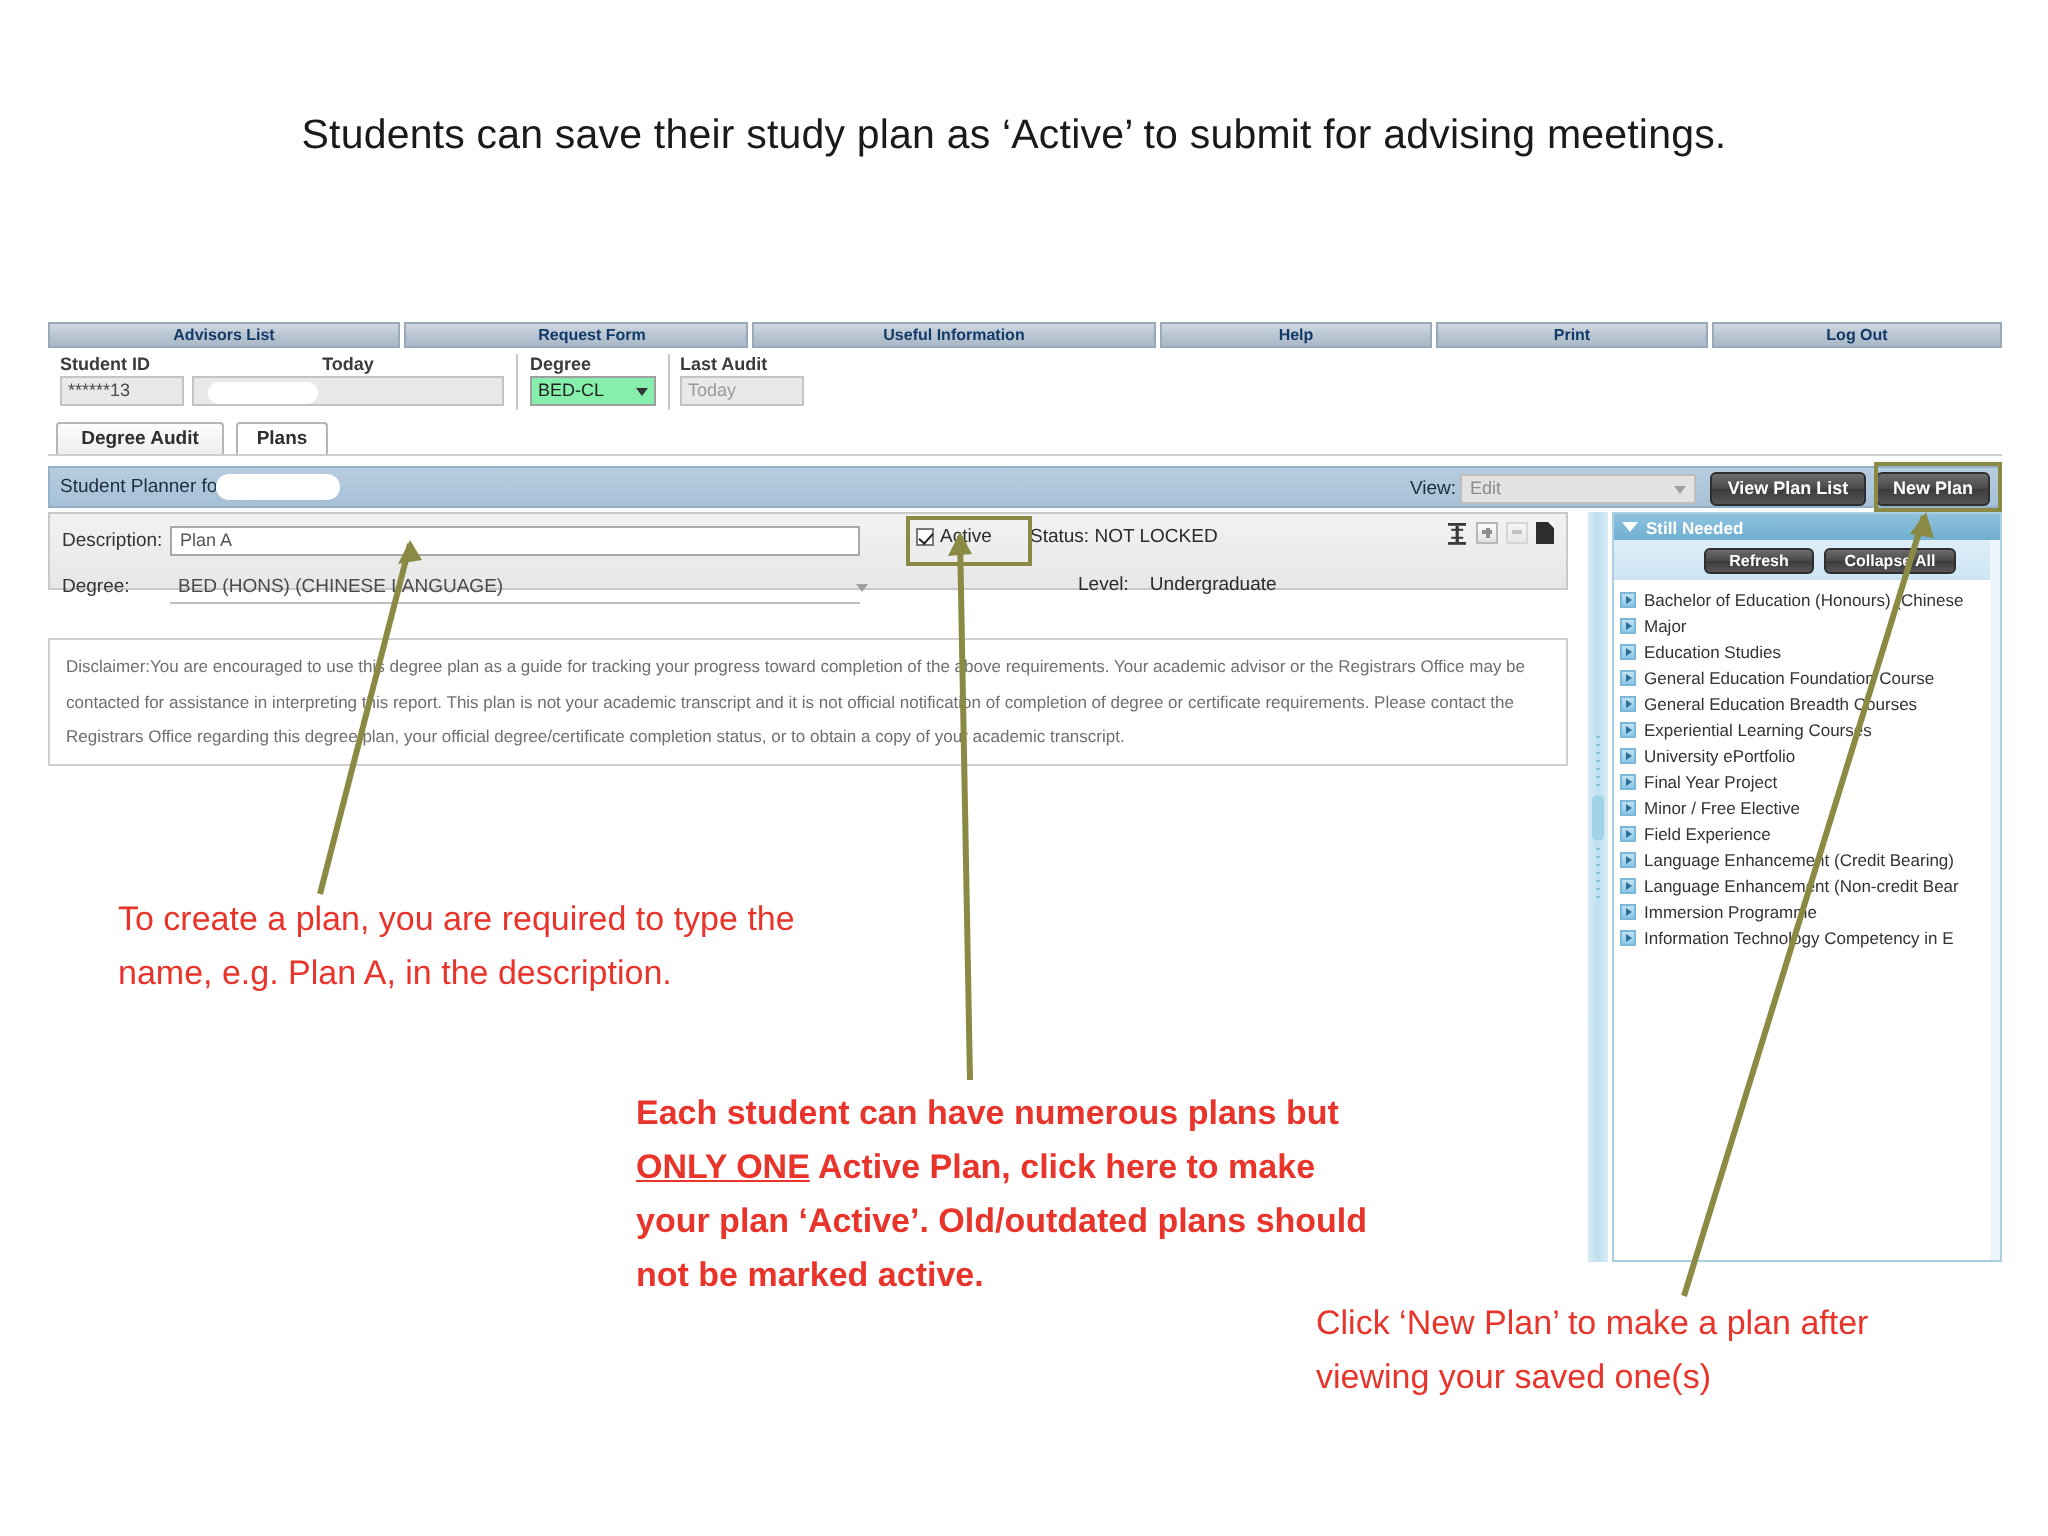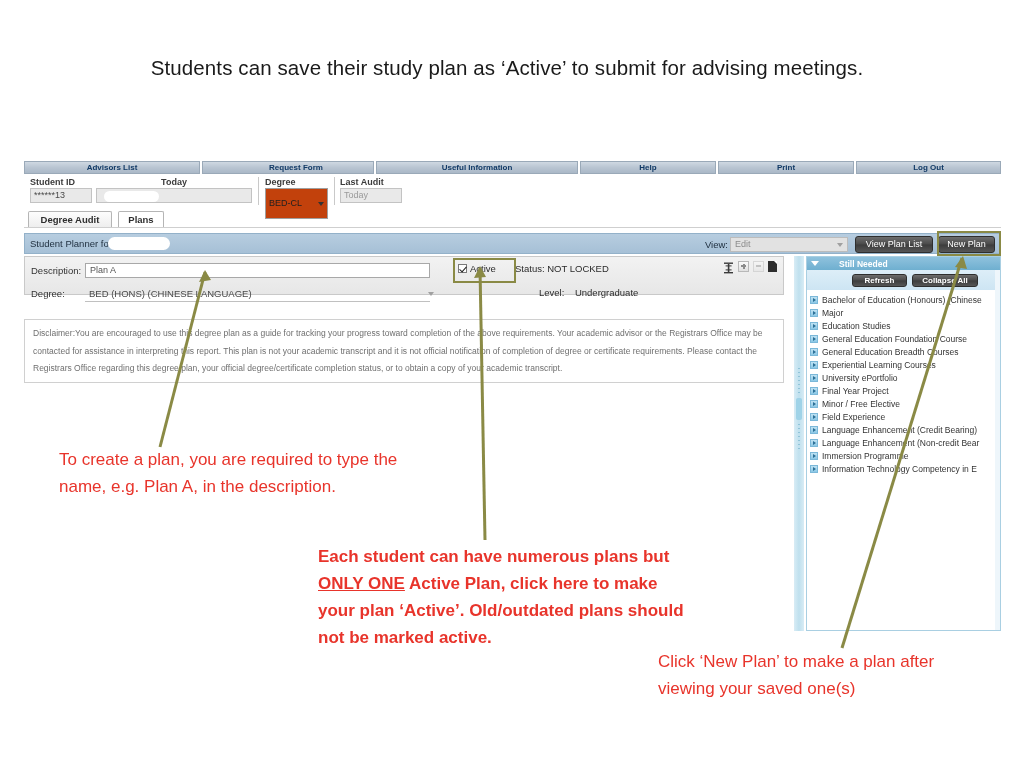--- a/index.html
+++ b/index.html
@@ -95,10 +95,10 @@
     border-radius: 6px;
   }
   .selbox {
-    background: #c2410c;
+    background: #86efac;
     border: 1px solid #9f9f9f;
     box-sizing: border-box;
-    height: 31px;
+    height: 15px;
     font-size: 9px;
     color: #1f1f1f;
     line-height: 13px;

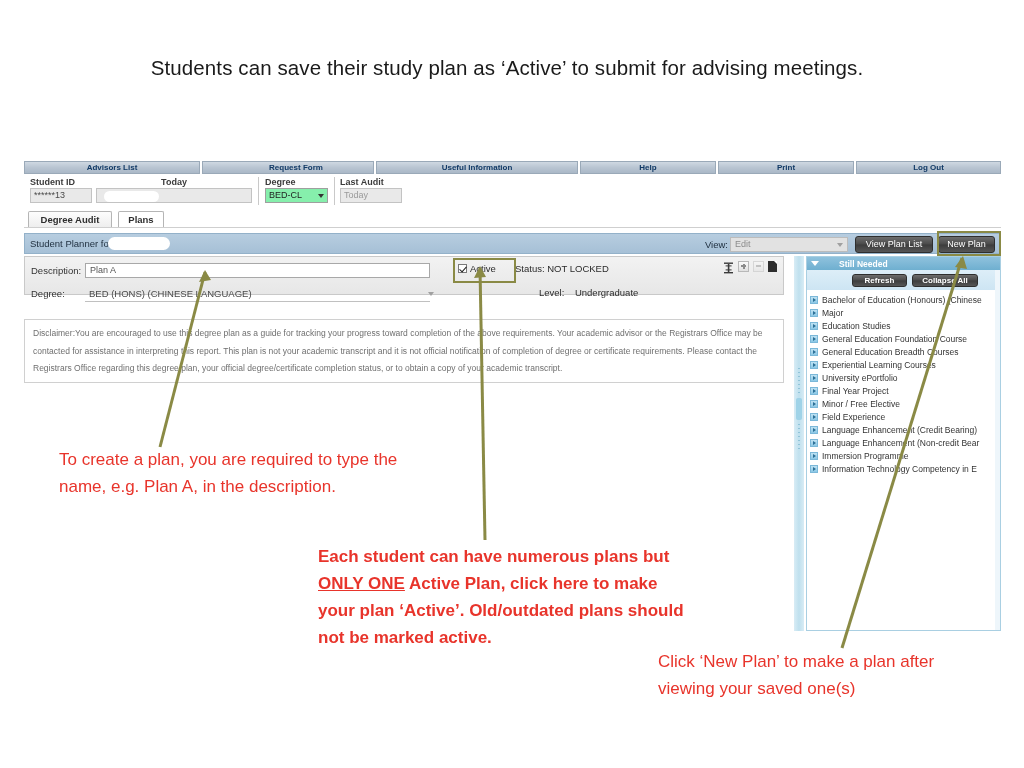--- a/index.html
+++ b/index.html
@@ -191,7 +191,7 @@
     box-sizing: border-box;
     color: #ffffff;
     font-size: 9px;
-    font-weight: normal;
+    font-weight: bold;
     line-height: 15px;
     text-align: center;
     white-space: nowrap;

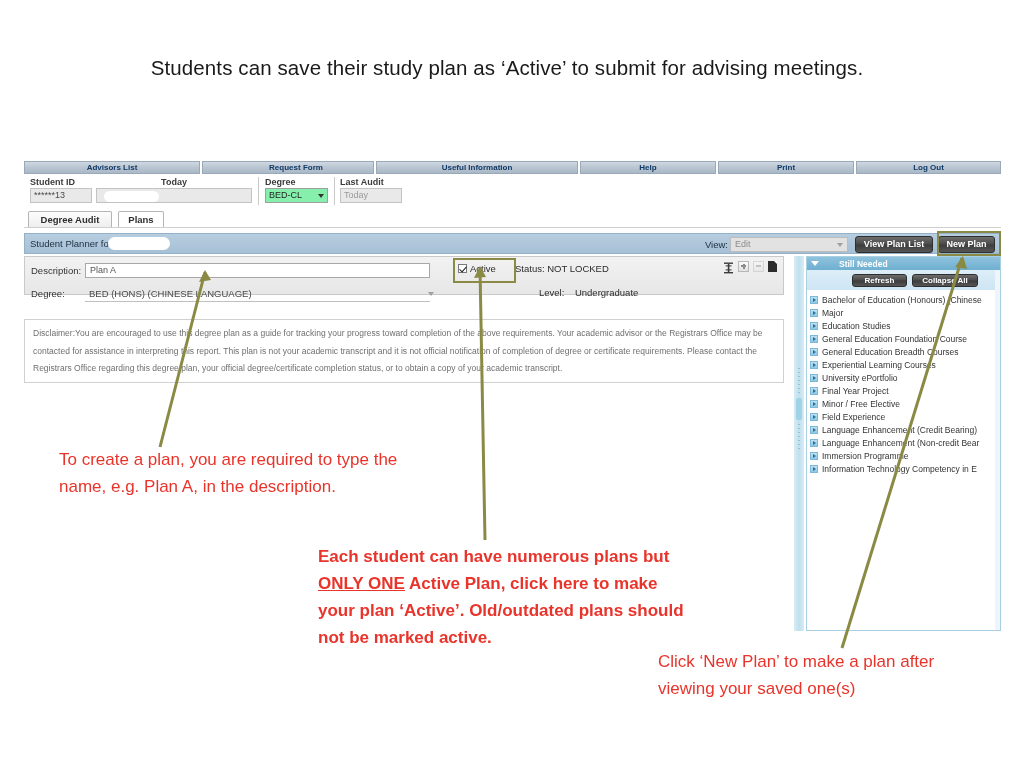--- a/index.html
+++ b/index.html
@@ -340,7 +340,7 @@
   .sp-header {
     height: 13px;
     background: linear-gradient(to bottom, #8fc2dd 0%, #6fafd0 100%);
-    display: flex; align-items: center; gap: 20px;
+    display: flex; align-items: center; gap: 4px;
     padding: 0 4px;
   }
   .sp-caret {

